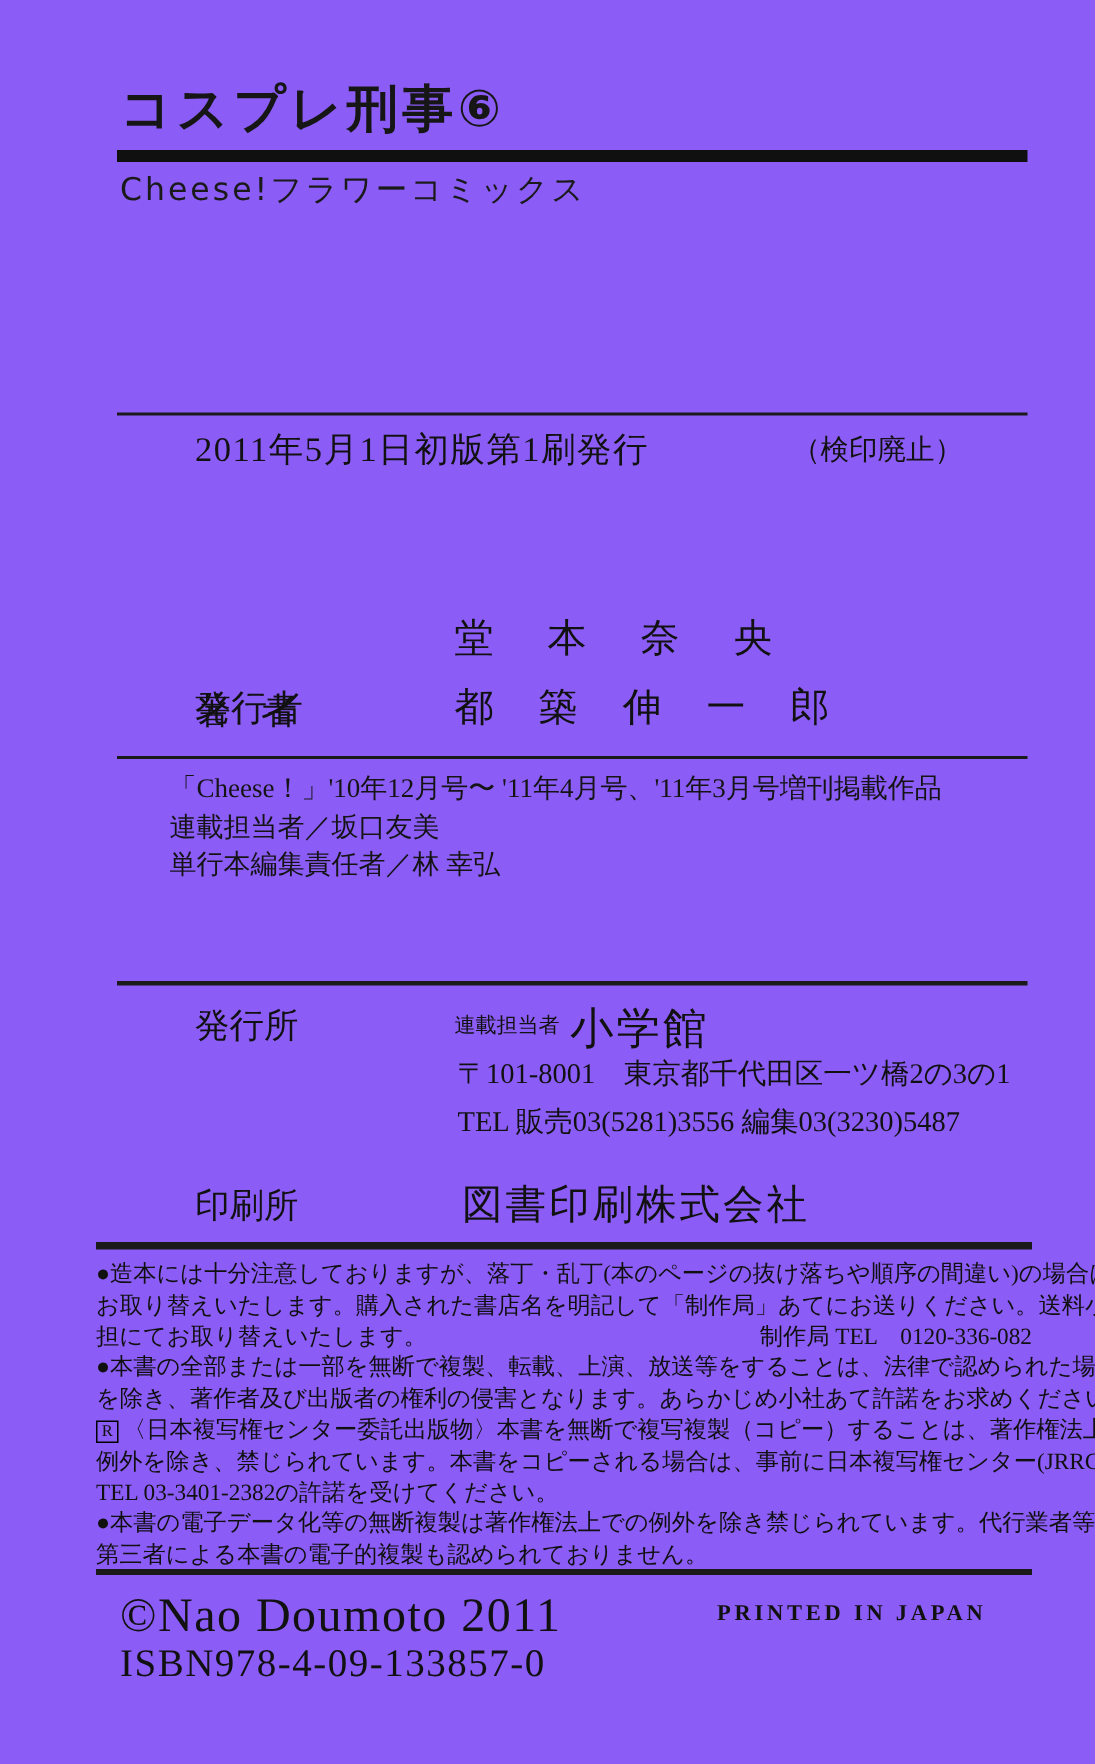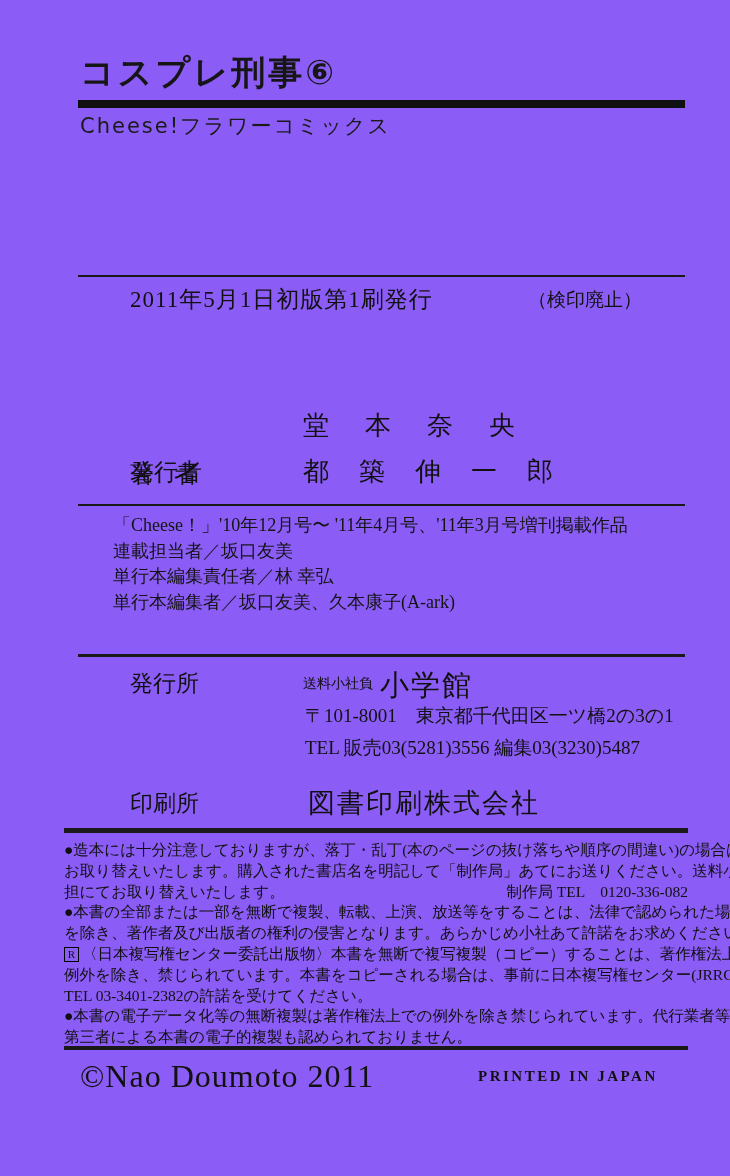--- a/index.html
+++ b/index.html
@@ -94,7 +94,6 @@
     <div>「Cheese！」'10年12月号〜 '11年4月号、'11年3月号増刊掲載作品</div>
     <div>連載担当者／坂口友美</div>
     <div>単行本編集責任者／林 幸弘</div>
-    <div>単行本編集者／坂口友美、久本康子(A-ark)</div>
   </div>
 
   <div class="abs rule rule-mid" style="left:78px;top:654px;width:607px;"></div>

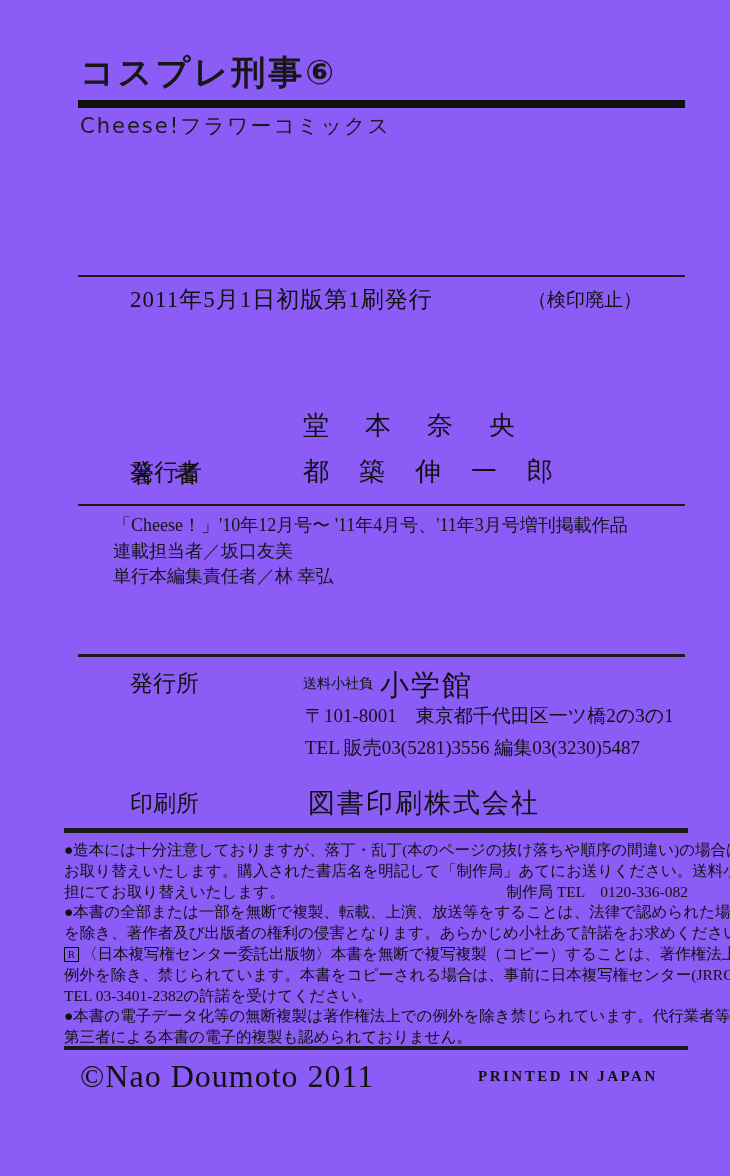--- a/index.html
+++ b/index.html
@@ -99,7 +99,7 @@
   <div class="abs rule rule-mid" style="left:78px;top:654px;width:607px;"></div>
   <div class="abs pub-label" style="top:668px;">発行所</div>
   <div class="abs company">
-    <span class="company-prefix">送料小社負</span><span class="company-name">小学館</span>
+    <span class="company-prefix">連載担当者</span><span class="company-name">小学館</span>
   </div>
   <div class="abs pub-address">〒101-8001　東京都千代田区一ツ橋2の3の1</div>
   <div class="abs pub-tel">TEL 販売03(5281)3556 編集03(3230)5487</div>

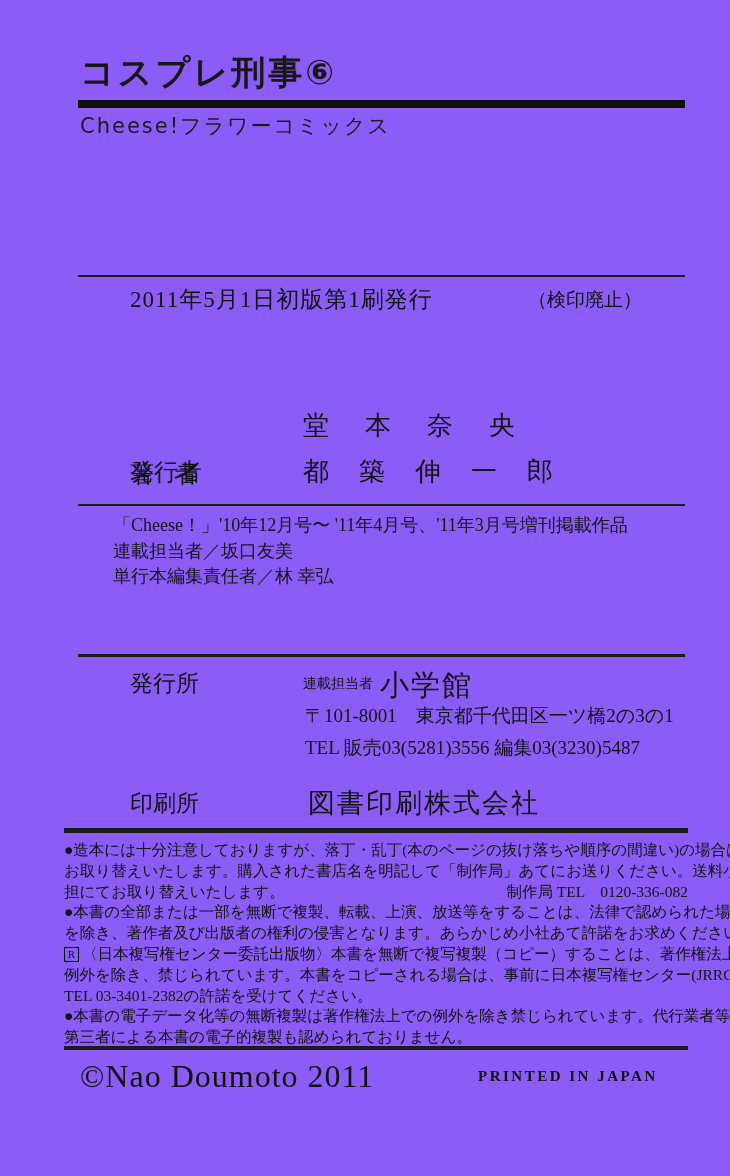--- a/index.html
+++ b/index.html
@@ -129,6 +129,7 @@
   <div class="abs rule rule-thick" style="left:64px;top:1046px;width:624px;height:4px;"></div>
   <div class="abs copyright">©Nao Doumoto 2011</div>
   <div class="abs printed">PRINTED IN JAPAN</div>
+  <div class="abs isbn">ISBN978-4-09-133857-0</div>
 
 </div>
 

